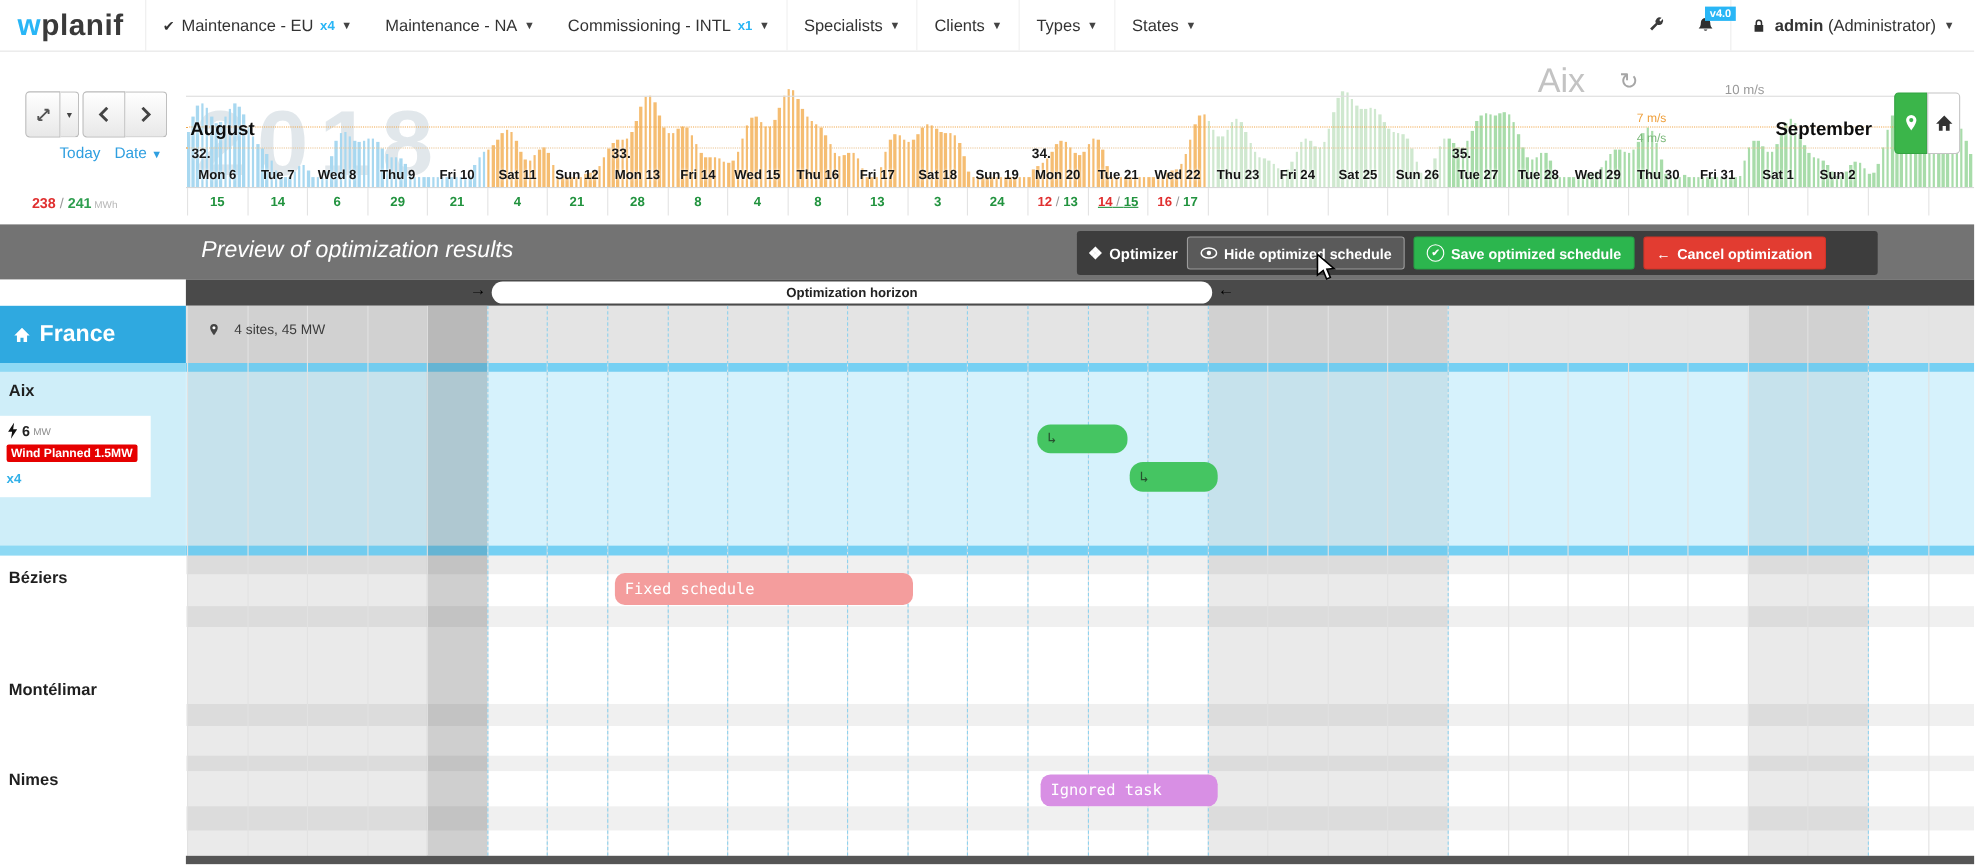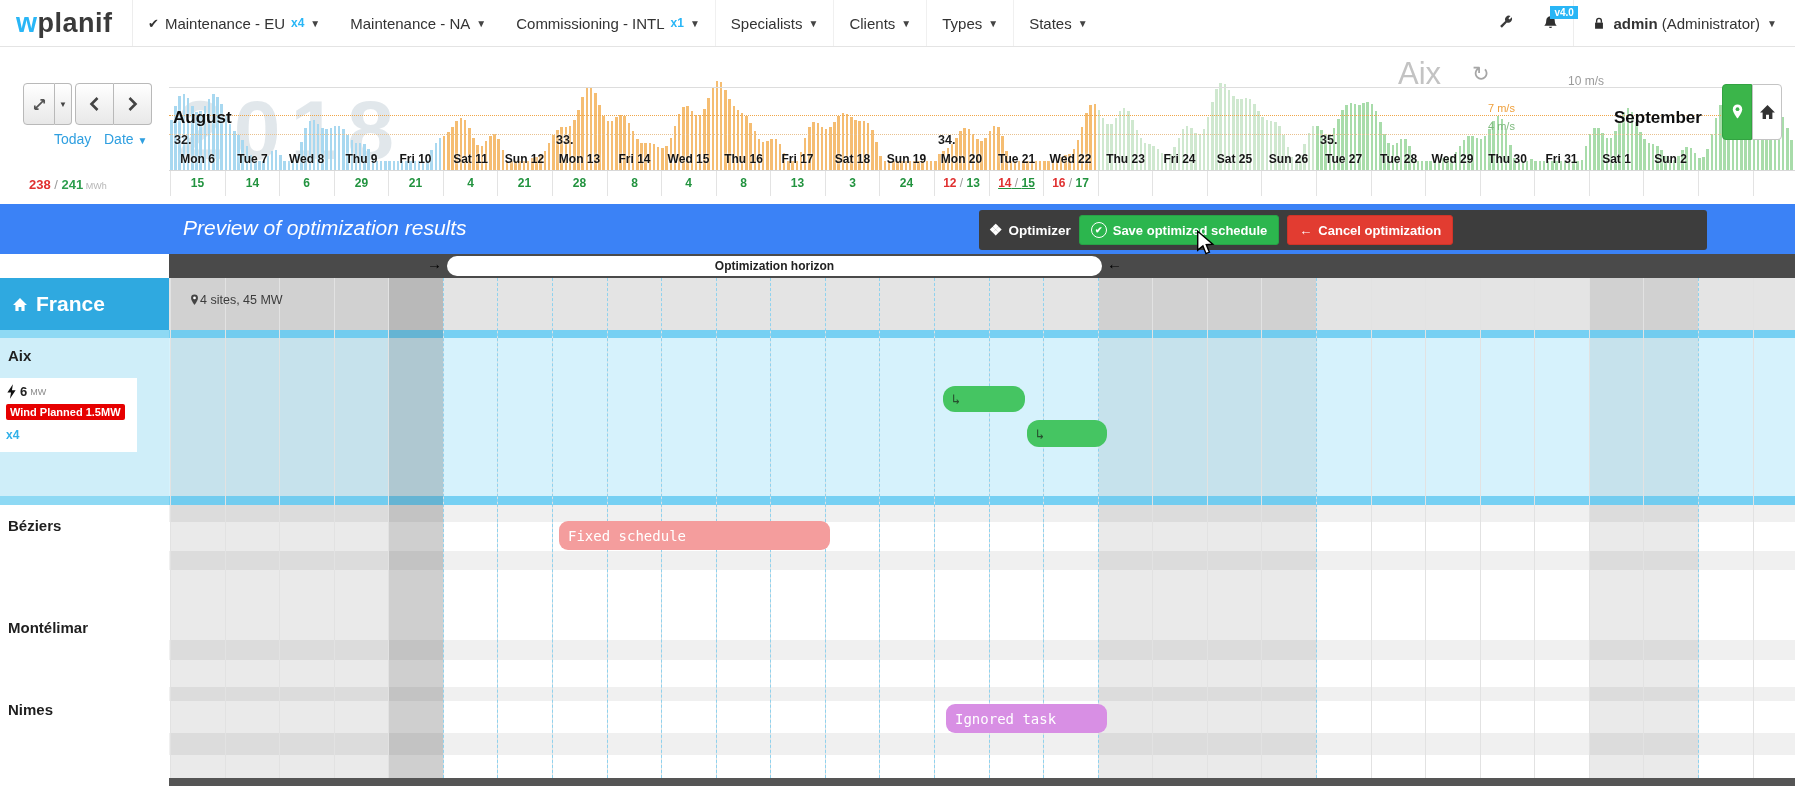--- a/index.html
+++ b/index.html
@@ -32,7 +32,7 @@
   .num-red{color:#e03030;} .num-slash{color:#999;font-weight:normal;}
   #watermark{position:absolute;left:8px;top:36px;font-size:84px;font-weight:bold;color:rgba(175,192,203,.38);letter-spacing:10px;}
   
-  #opt-band{left:0;top:204px;width:1795px;height:50px;background:#3b82f6;}
+  #opt-band{left:0;top:204px;width:1795px;height:50px;background:#737373;}
   #opt-title{position:absolute;left:183px;top:12px;color:#fff;font-size:21px;font-style:italic;}
   #opt-toolbar{position:absolute;left:979px;top:6px;width:728px;height:40px;background:#3d3d3d;border-radius:3px;display:flex;align-items:center;padding:0 10px;gap:8px;box-sizing:border-box;}
   .tb-label{color:#fff;font-size:13.5px;font-weight:bold;display:flex;align-items:center;gap:6px;}

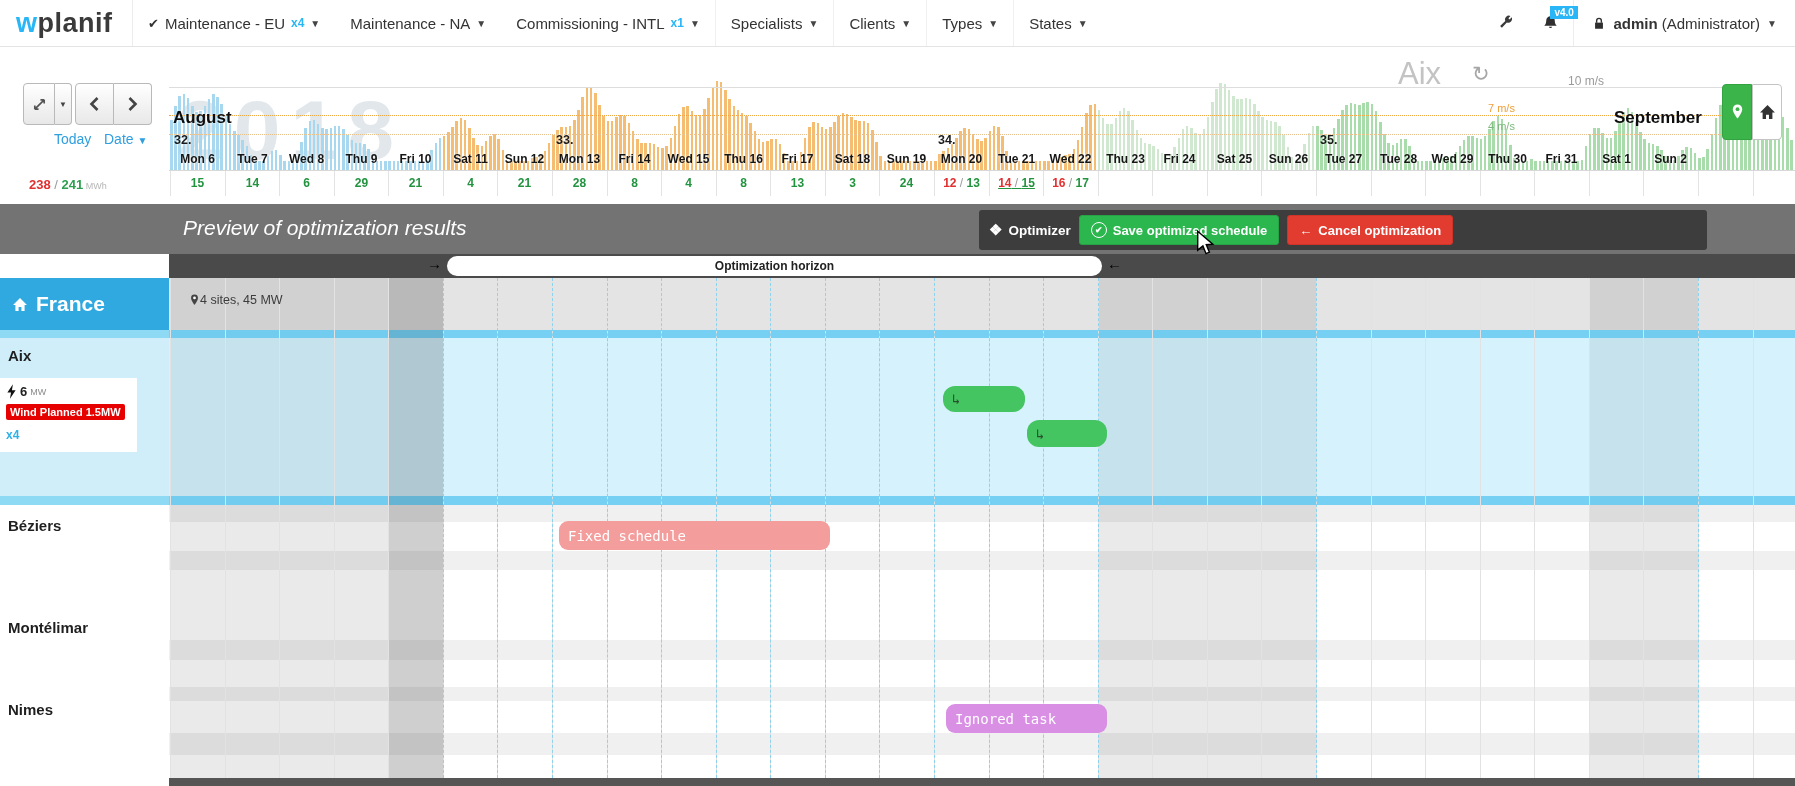--- a/index.html
+++ b/index.html
@@ -668,6 +668,13 @@
         <span style="font-size:15px;">❖</span>
         <span>Optimizer</span>
       </div>
+      <div class="tb-btn" id="btn-hide">
+        <svg width="16" height="12" viewBox="0 0 16 12">
+            <ellipse cx="8" cy="6" rx="7" ry="4.6" fill="none" stroke="#fff" stroke-width="1.4"></ellipse>
+            <circle cx="8" cy="6" r="2" fill="#fff"></circle>
+          </svg>
+        <span>Hide optimized schedule</span>
+      </div>
       <div class="tb-btn" id="btn-save">
         <span class="chk-circle">✔</span>
         <span>Save optimized schedule</span>

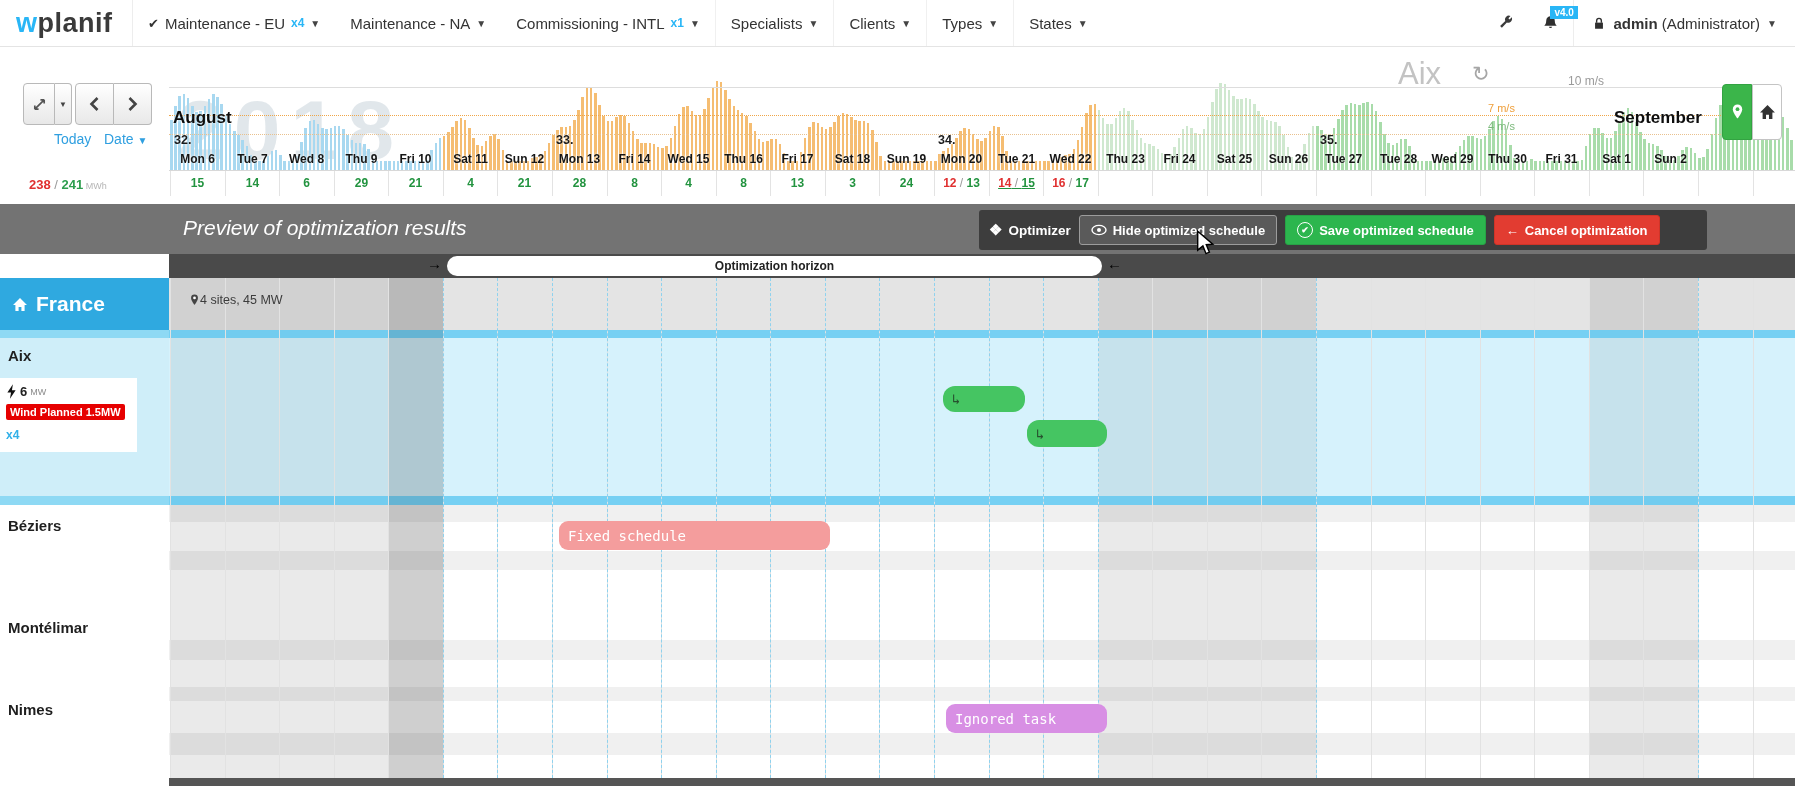--- a/index.html
+++ b/index.html
@@ -752,7 +752,7 @@
       <div style="position: absolute; left: 929px; top: 0px; width: 0px; height: 500px; border-left: 1px dashed rgb(143, 210, 238);"></div>
       <div style="position: absolute; left: 1147px; top: 0px; width: 0px; height: 500px; border-left: 1px dashed rgb(143, 210, 238);"></div>
       <div style="position: absolute; left: 1529px; top: 0px; width: 0px; height: 500px; border-left: 1px dashed rgb(143, 210, 238);"></div>
-      <div style="position: absolute; left: 20px; top: 15px; font-size: 12.5px; color: rgb(60, 60, 60); display: flex; align-items: center; gap: 0;">
+      <div style="position: absolute; left: 20px; top: 15px; font-size: 12.5px; color: rgb(60, 60, 60); display: flex; align-items: center; gap: 13px;">
         <svg width="11" height="14" viewBox="0 0 16 18">
           <path d="M8 1a5 5 0 0 1 5 5c0 3.8-5 10-5 10S3 9.8 3 6a5 5 0 0 1 5-5z" fill="#444"></path>
           <circle cx="8" cy="6" r="2" fill="#fff"></circle>

